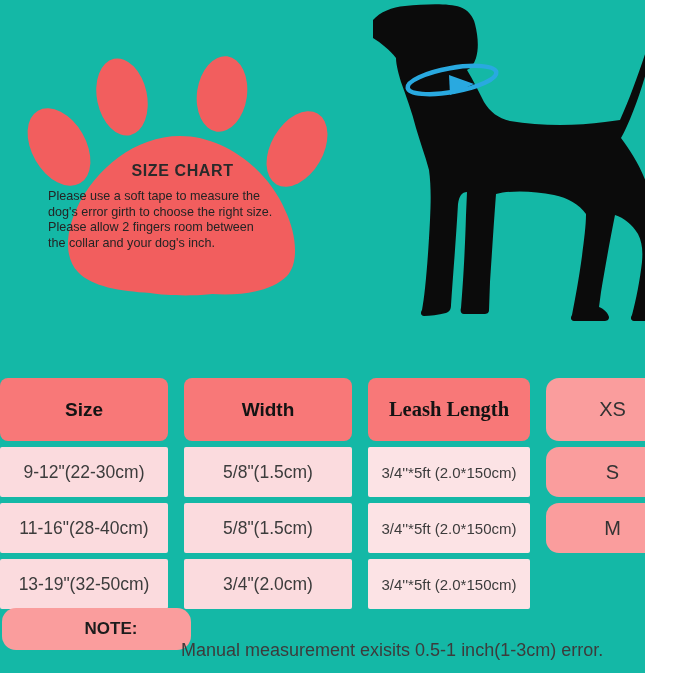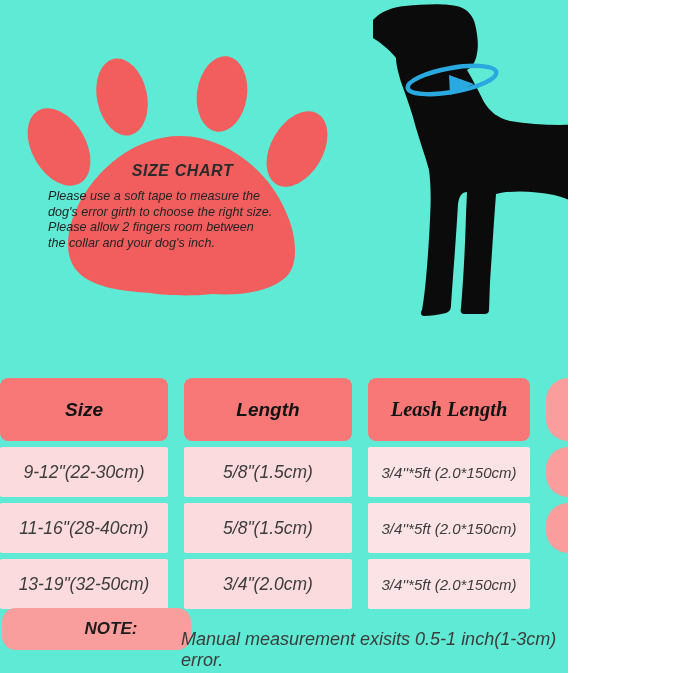--- a/index.html
+++ b/index.html
@@ -4,9 +4,8 @@
 <style>
   html,body{margin:0;padding:0;background:#fff;}
   .canvas{
-    position:relative;width:568px;height:673px;background:#5eead4;overflow:hidden;
+    position:relative;width:645px;height:673px;background:#14b8a6;overflow:hidden;
     font-family:"Liberation Sans", sans-serif;
-    font-style:italic;
   }
   svg{display:block;position:absolute;}
   .paw-fill{fill:var(--paw_red);}

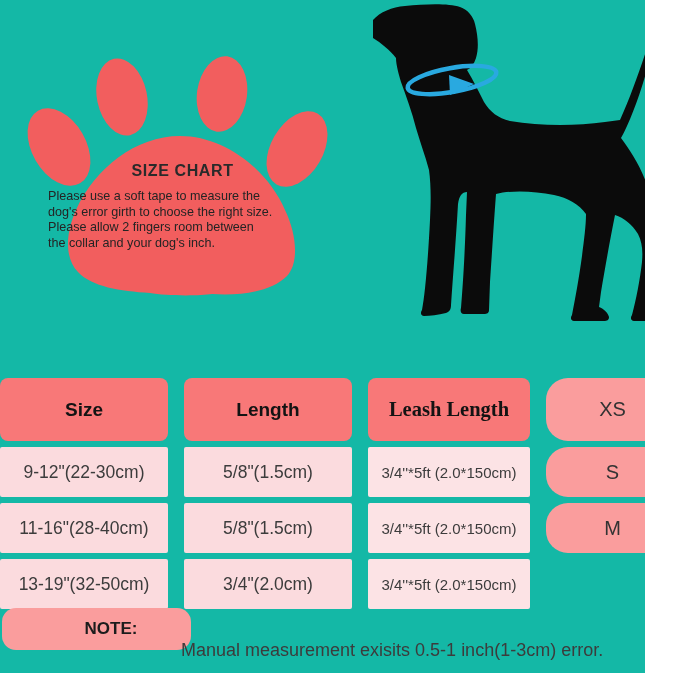--- a/index.html
+++ b/index.html
@@ -104,7 +104,7 @@
 
   <div class="size-table">
     <div class="cell th">Size</div>
-    <div class="cell th">Length</div>
+    <div class="cell th">Width</div>
     <div class="cell th serif">Leash Length</div>
 
     <div class="cell size-cell">XS</div>

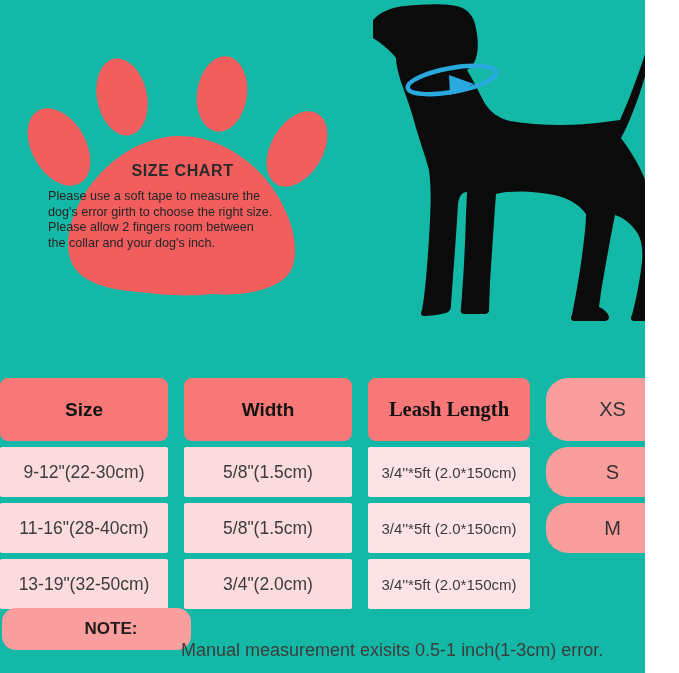--- a/index.html
+++ b/index.html
@@ -36,7 +36,7 @@
   }
   .th.serif{font-family:"Liberation Serif", serif;font-size:20.5px;}
   .size-cell{
-    background:var(--row_salmon);border-radius:22px;
+    background:var(--row_salmon);border-radius:13px;
     font-size:20px;color:#333;
   }
   .data-cell{

